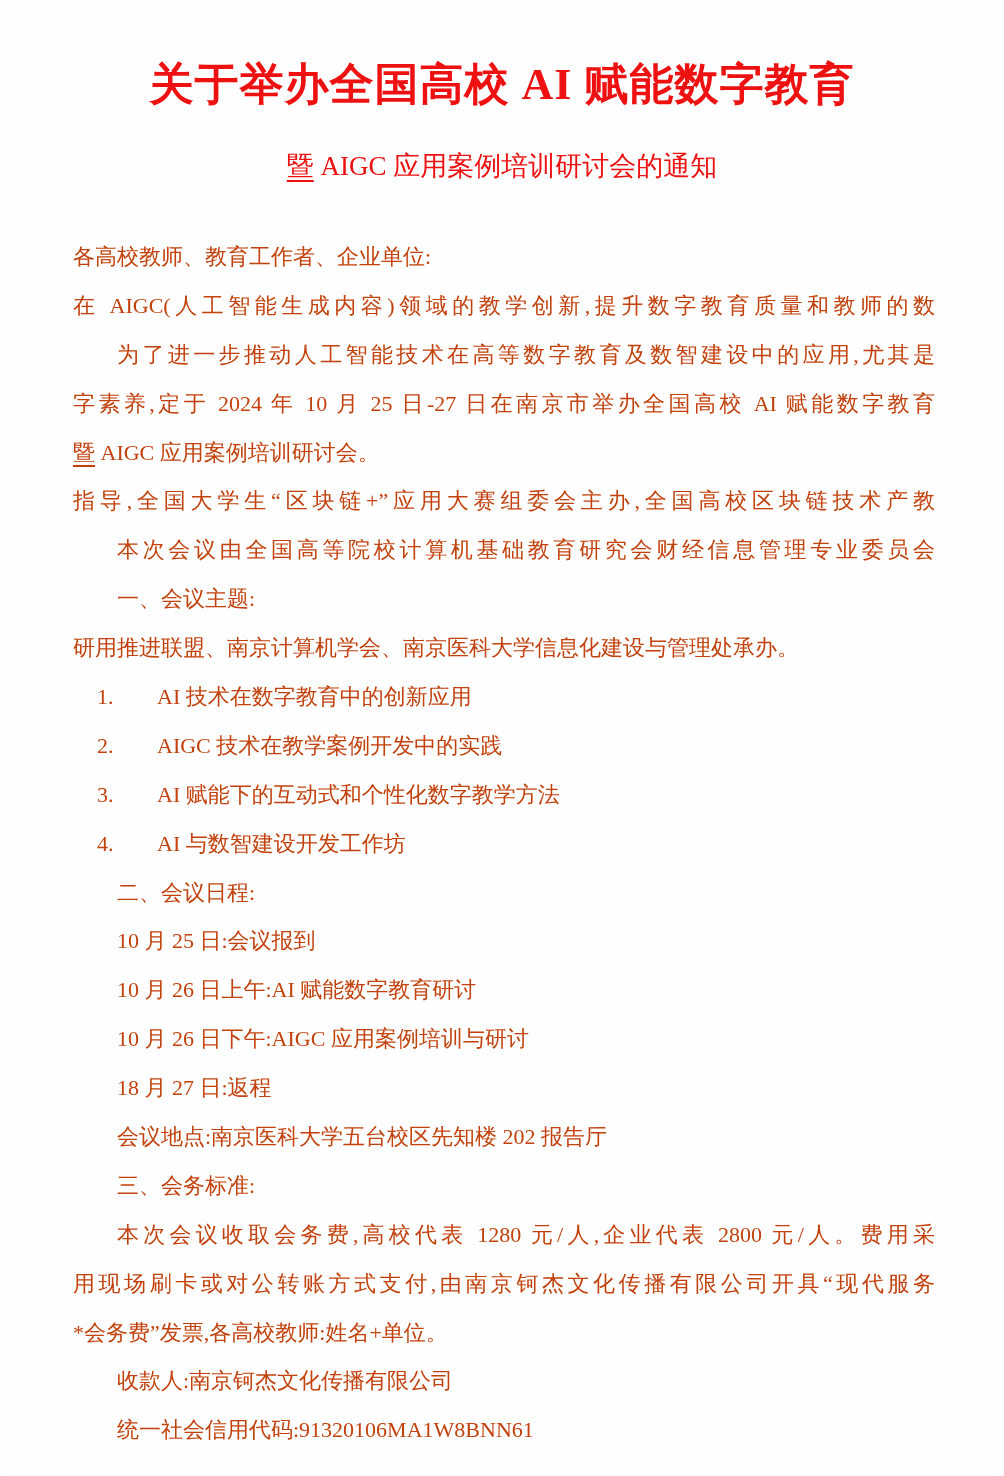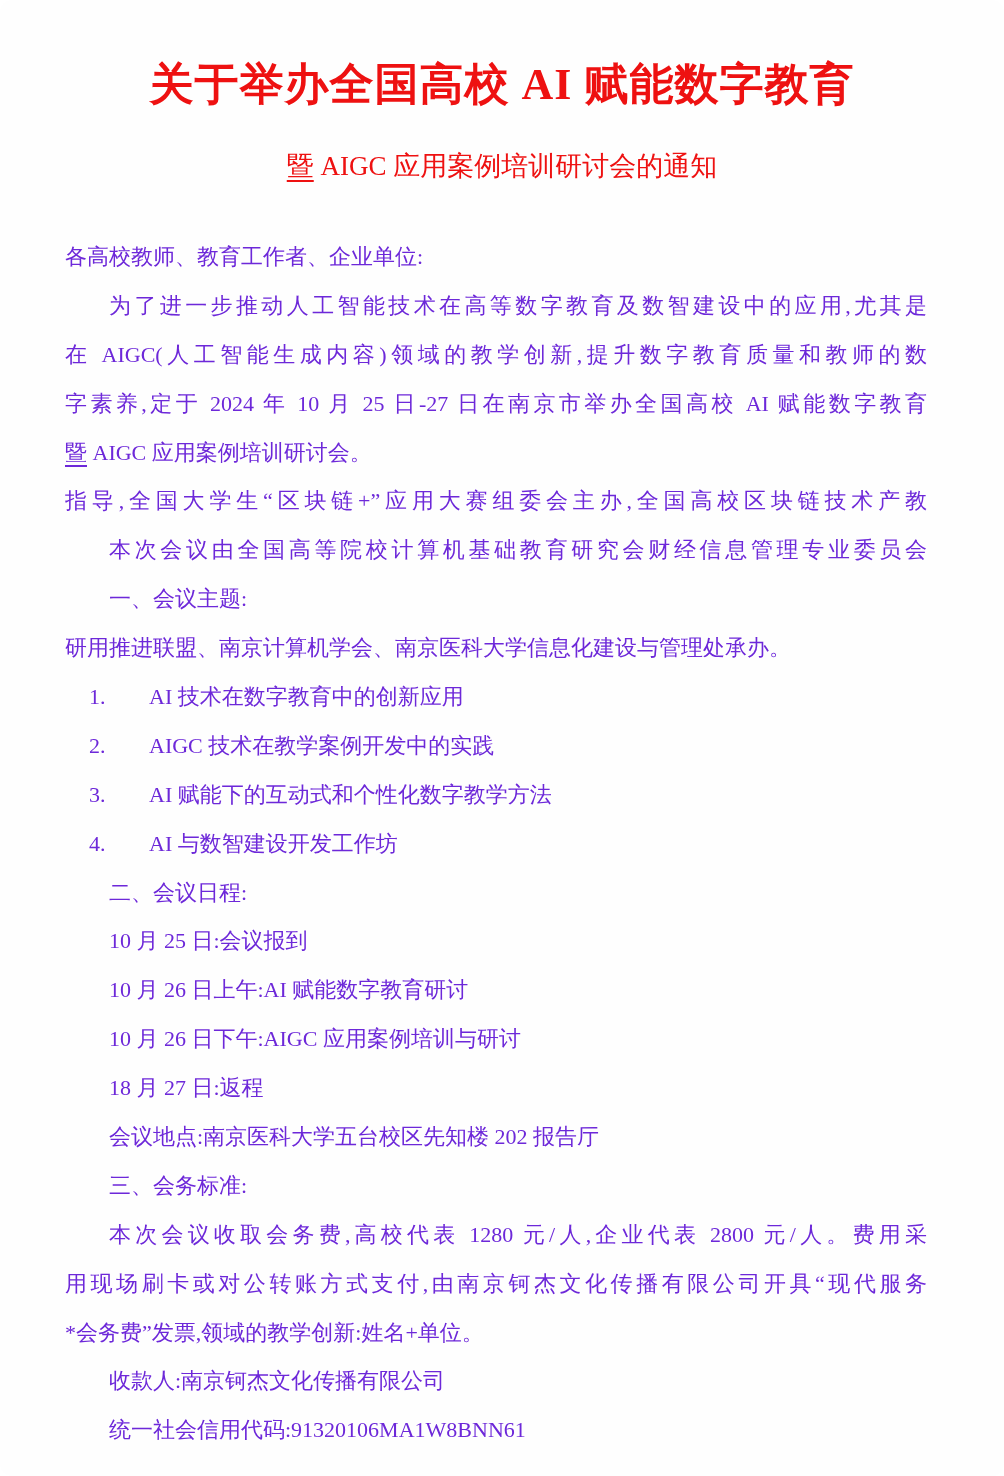--- a/index.html
+++ b/index.html
@@ -42,10 +42,10 @@
   .doc-body {
     position: absolute;
     top: 233px;
-    left: 65px;
+    left: 73px;
     width: 862px;
     font-size: 22px;
-    color: #6d28d9;
+    color: #c2410c;
   }
   .line {
     height: 48.9px;

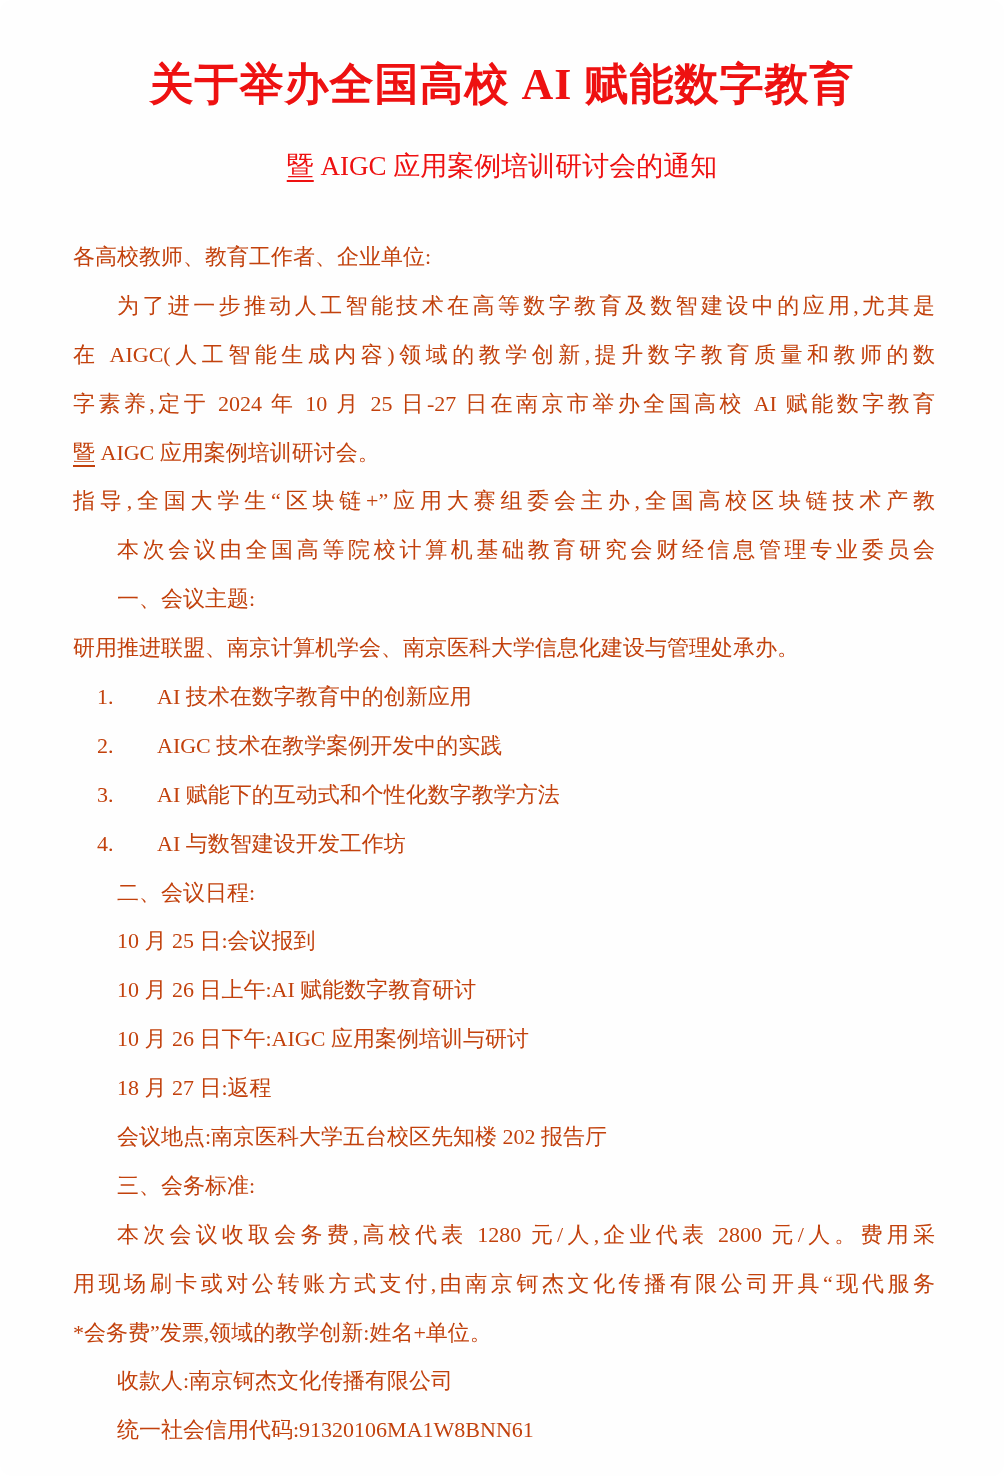--- a/index.html
+++ b/index.html
@@ -76,8 +76,8 @@
 
   <div class="doc-body">
       <div class="line">各高校教师、教育工作者、企业单位:</div>
+      <div class="line just">在 AIGC(人工智能生成内容)领域的教学创新,提升数字教育质量和教师的数</div>
       <div class="line just" style="padding-left: 44px;">为了进一步推动人工智能技术在高等数字教育及数智建设中的应用,尤其是</div>
-      <div class="line just">在 AIGC(人工智能生成内容)领域的教学创新,提升数字教育质量和教师的数</div>
       <div class="line just">字素养,定于 2024 年 10 月 25 日-27 日在南京市举办全国高校 AI 赋能数字教育</div>
       <div class="line"><span class="u">暨</span> AIGC 应用案例培训研讨会。</div>
       <div class="line just">指导,全国大学生“区块链+”应用大赛组委会主办,全国高校区块链技术产教</div>

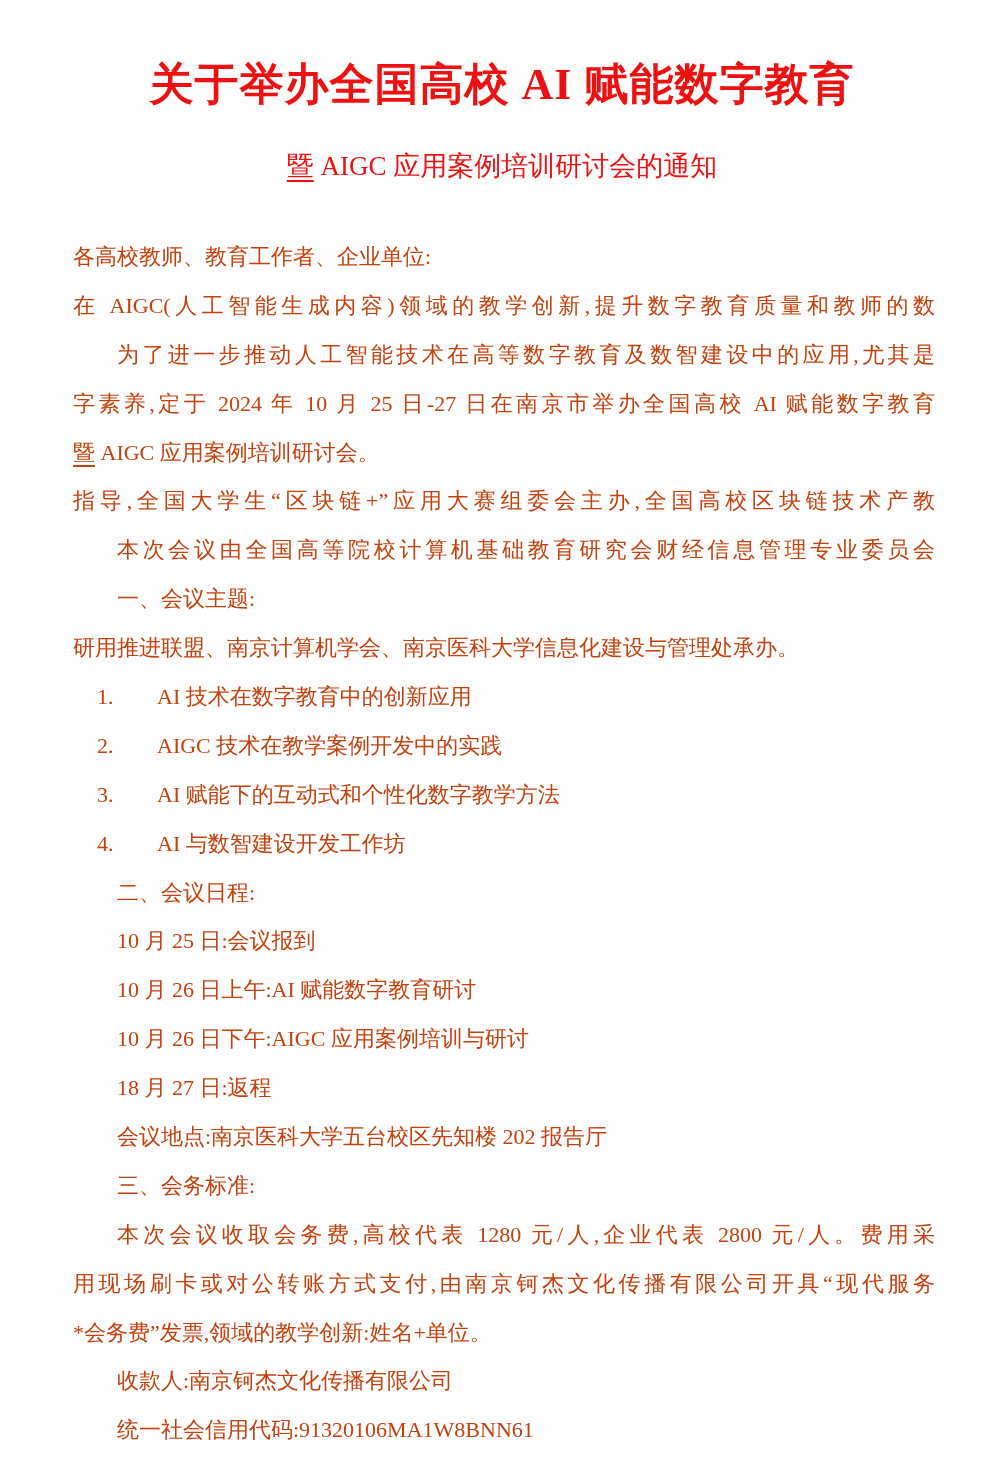--- a/index.html
+++ b/index.html
@@ -97,7 +97,7 @@
       <div class="line" style="padding-left: 44px;">三、会务标准:</div>
       <div class="line just" style="padding-left: 44px;">本次会议收取会务费,高校代表 1280 元/人,企业代表 2800 元/人。费用采</div>
       <div class="line just">用现场刷卡或对公转账方式支付,由南京钶杰文化传播有限公司开具“现代服务</div>
-      <div class="line">*会务费”发票,领域的教学创新:姓名+单位。</div>
+      <div class="line">*会务费”发票,各高校教师:姓名+单位。</div>
       <div class="line" style="padding-left: 44px;">收款人:南京钶杰文化传播有限公司</div>
       <div class="line" style="padding-left: 44px;">统一社会信用代码:91320106MA1W8BNN61</div>
     </div>

